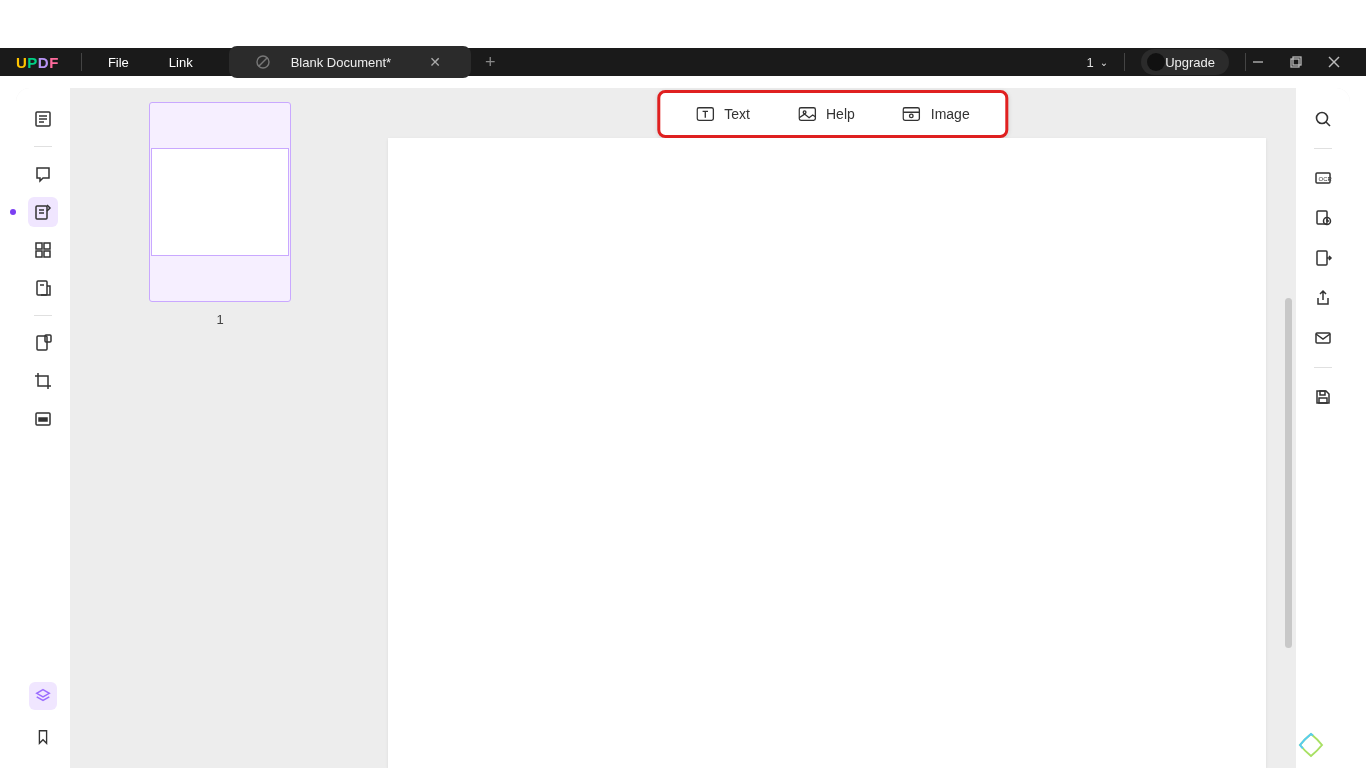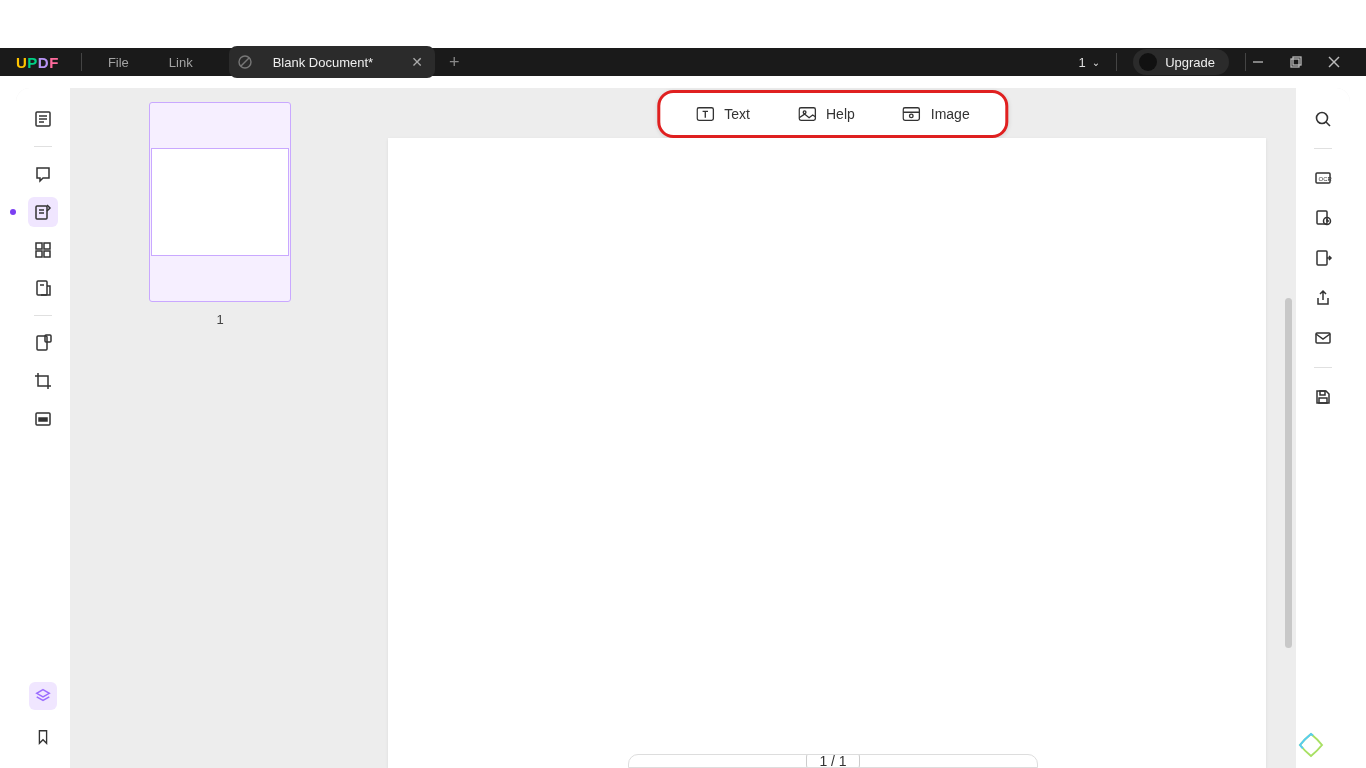--- a/index.html
+++ b/index.html
@@ -17,7 +17,7 @@
 .logo .d { color: #b794f4; }
 .logo .f { color: #ff6b9d; }
 .vdiv { width: 1px; height: 18px; background: #444; margin: 0 6px; }
-.menu-item { padding: 0 20px; cursor: pointer; color: #a3a3a3; }
+.menu-item { padding: 0 20px; cursor: pointer; color: #ffffff; }
 .tab {
   display: flex; align-items: center; background: #2b2b2b; height: 32px;
   border-radius: 8px; padding: 0 8px; margin-left: 16px; gap: 14px;

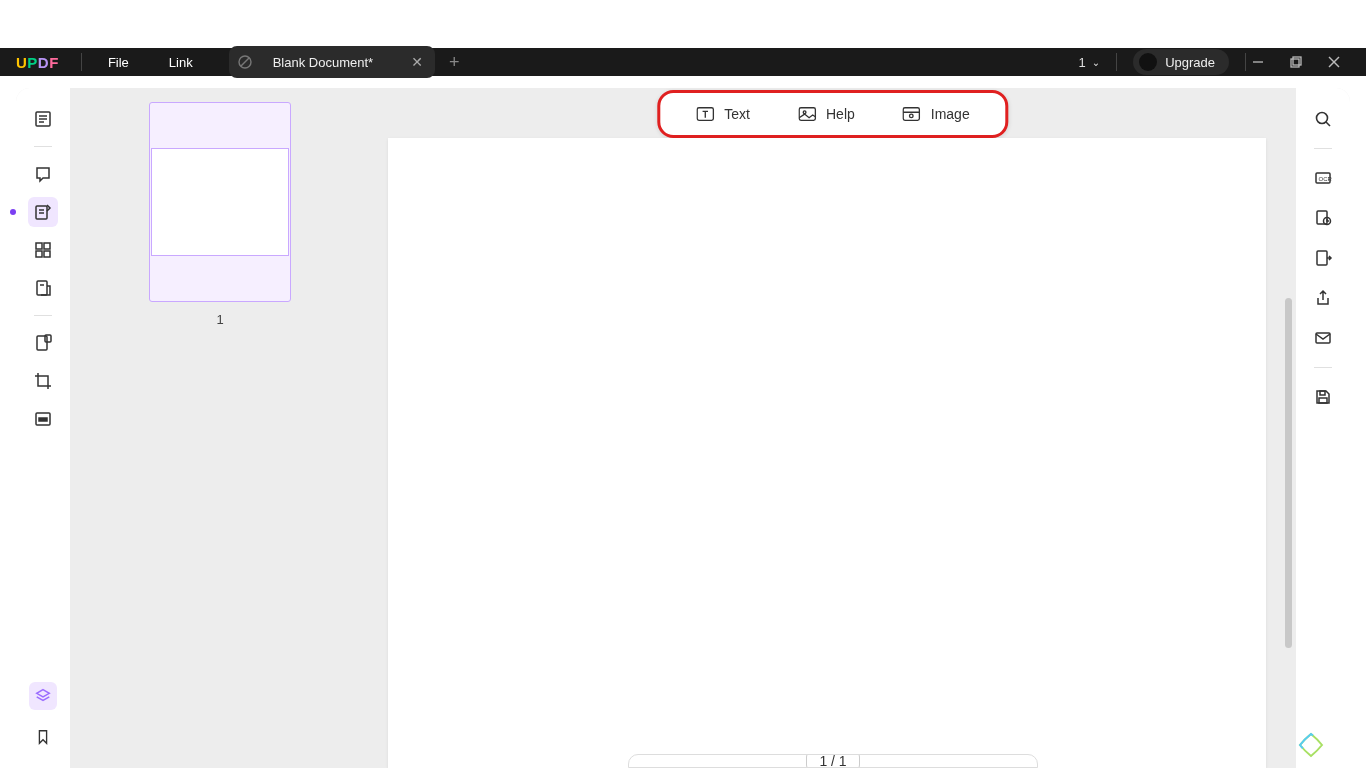--- a/index.html
+++ b/index.html
@@ -20,7 +20,7 @@
 .menu-item { padding: 0 20px; cursor: pointer; color: #ffffff; }
 .tab {
   display: flex; align-items: center; background: #2b2b2b; height: 32px;
-  border-radius: 8px; padding: 0 8px; margin-left: 16px; gap: 14px;
+  border-radius: 8px; padding: 0 26px; margin-left: 16px; gap: 14px;
 }
 .tab-icon { width: 16px; height: 16px; opacity: 0.6; }
 .tab-title { color: #eee; font-size: 13px; padding: 0 20px 0 6px; }

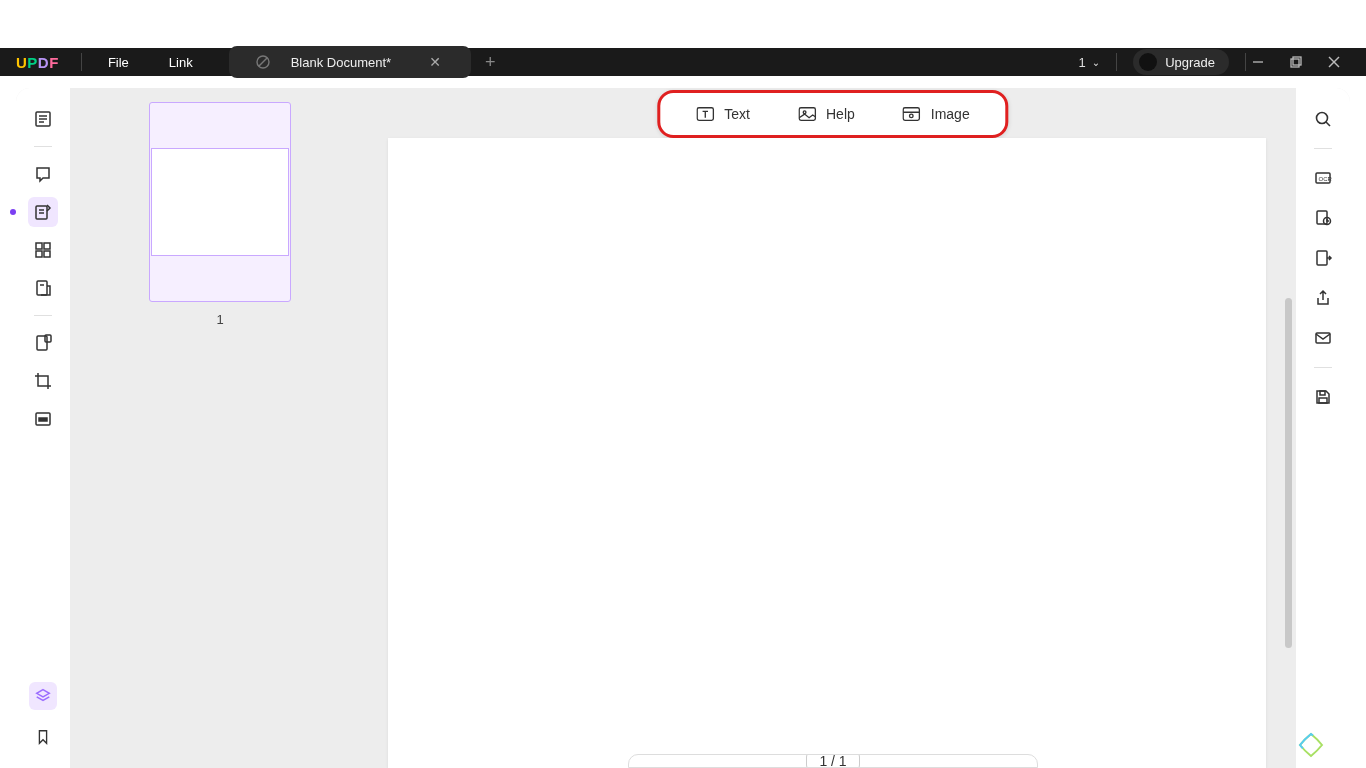--- a/index.html
+++ b/index.html
@@ -31,7 +31,7 @@
 .chev { font-size: 10px; }
 .upgrade {
   display: flex; align-items: center; background: #2b2b2b; border-radius: 14px;
-  padding: 4px 14px 4px 6px; gap: 8px; margin: 0 10px; cursor: pointer;
+  padding: 4px 14px 4px 6px; margin: 0 10px; cursor: pointer;
 }
 .upgrade-dot { width: 18px; height: 18px; border-radius: 50%; background: #111; }
 .upgrade-text { color: #eee; font-size: 13px; }

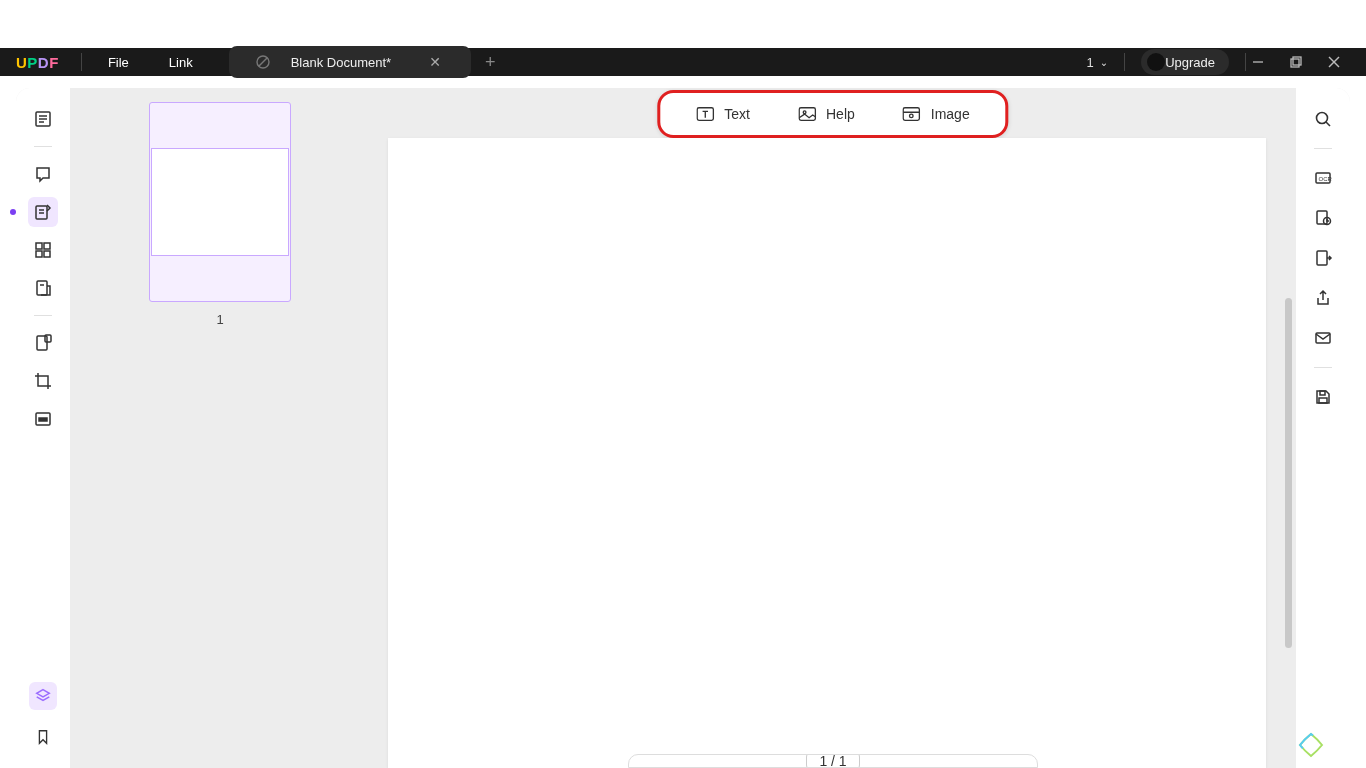--- a/index.html
+++ b/index.html
@@ -77,7 +77,7 @@
 }
 .edit-toolbar {
   position: absolute; top: 2px; left: 50%; transform: translateX(-50%);
-  background: #fff; border: 3px solid #e02020; border-radius: 16px;
+  background: #fff; border: 3px solid #e02020; border-radius: 8px;
   display: flex; align-items: center; height: 48px; padding: 0 12px;
   box-shadow: 0 1px 4px rgba(0,0,0,0.1);
 }

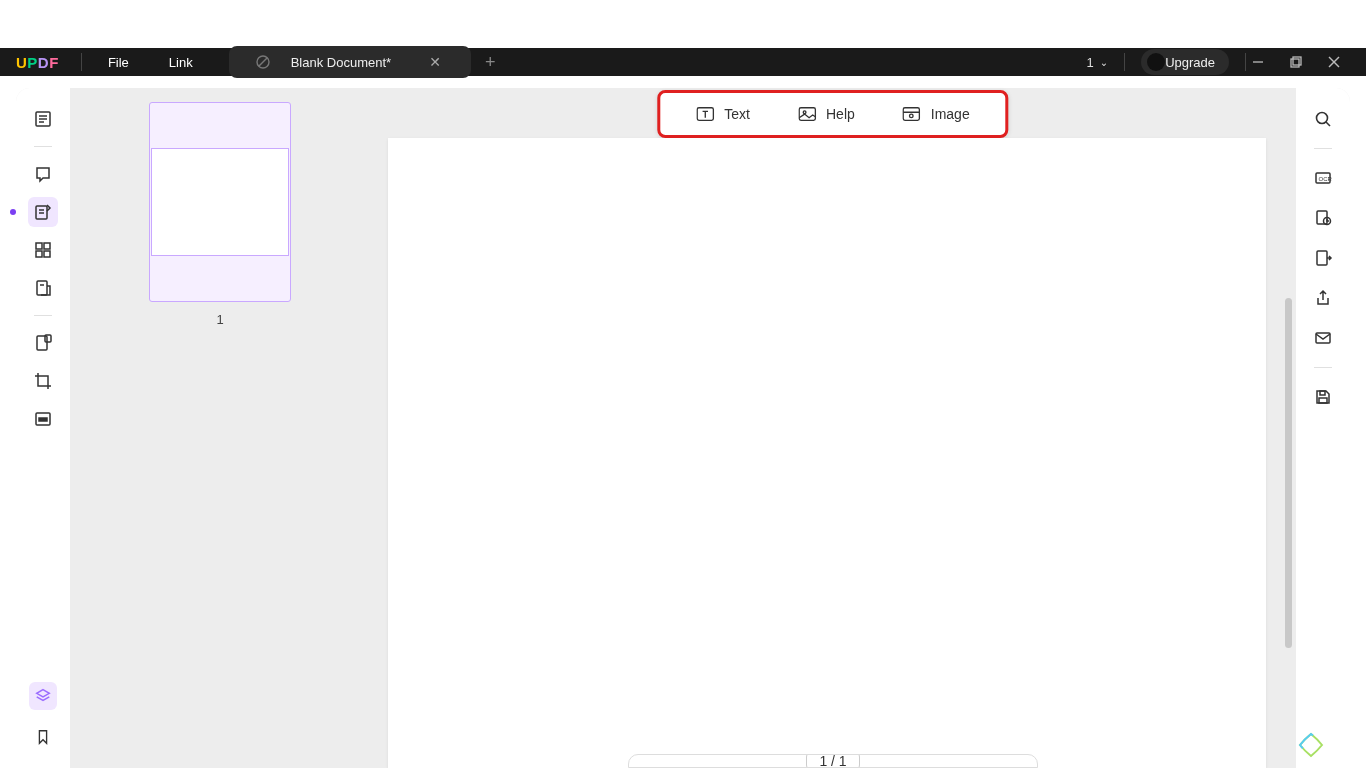--- a/index.html
+++ b/index.html
@@ -286,9 +286,6 @@
     <div class="page"></div>
     <div class="canvas-scroll"></div>
 
-    <div class="bottom-bar">
-      <span class="page-box">1 / 1</span>
-    </div>
   </div>
 
   <div class="right-rail">

